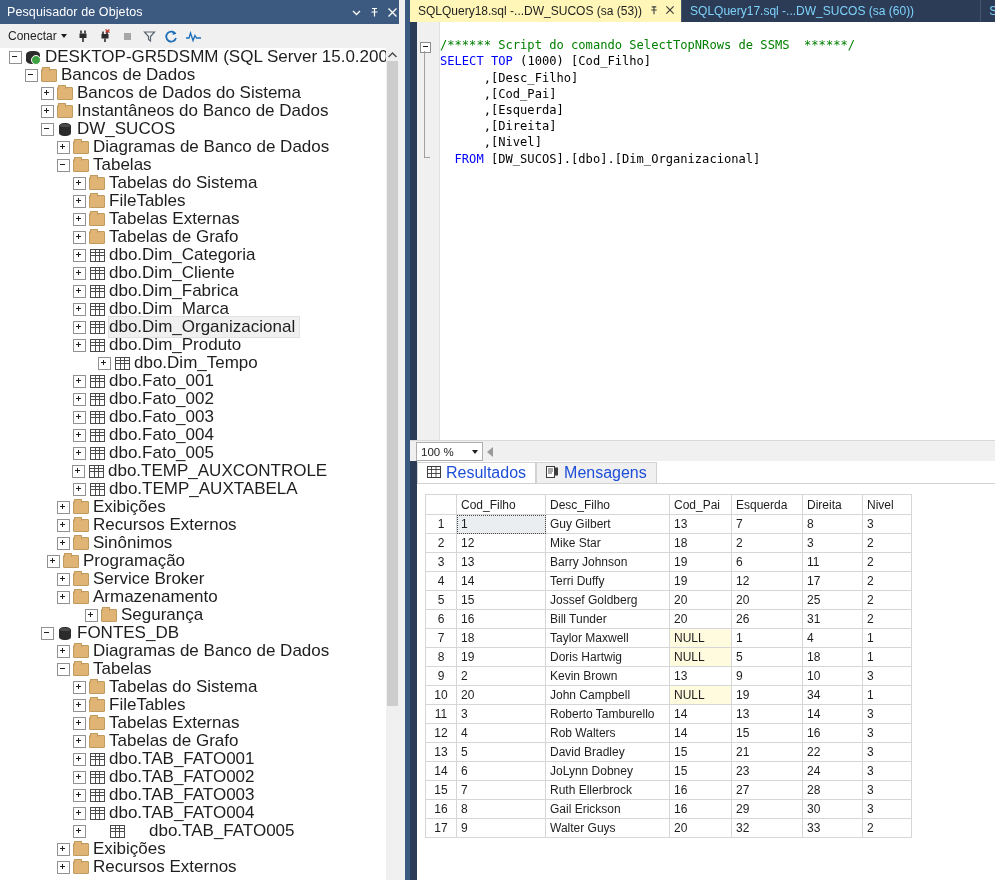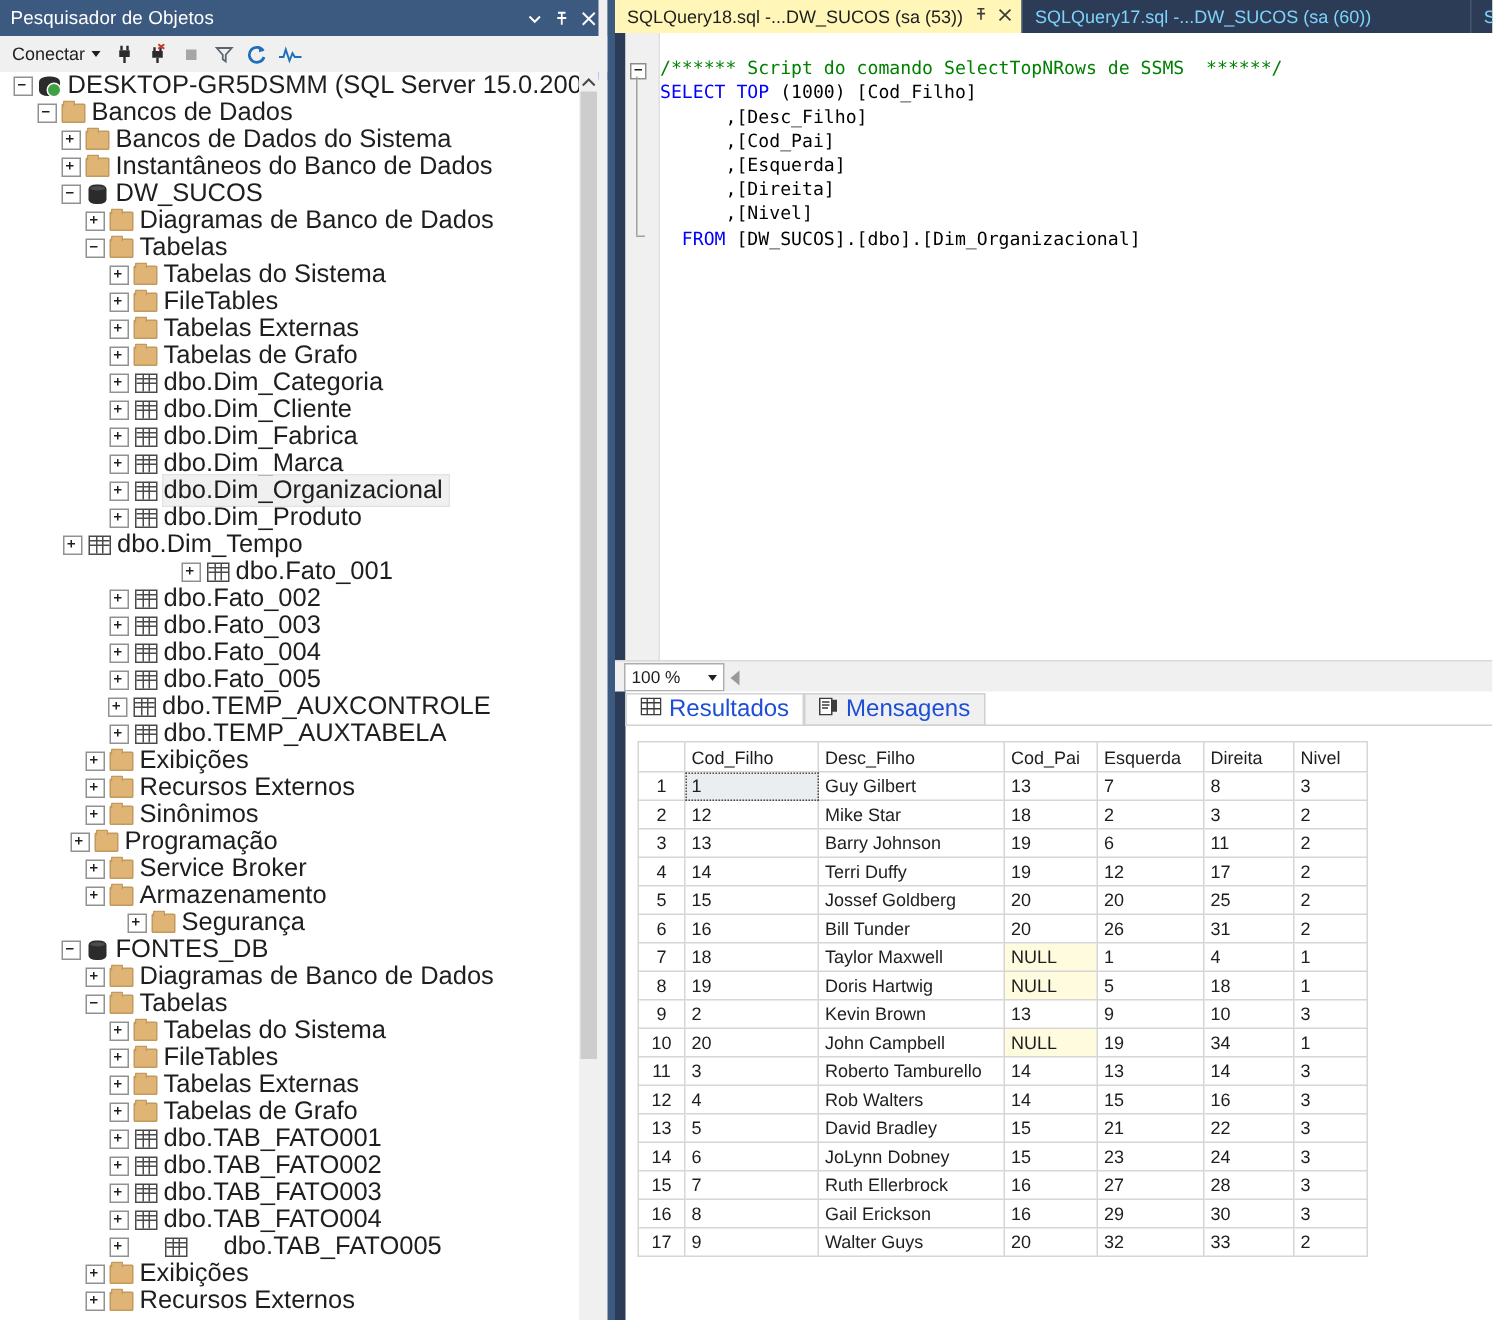--- a/index.html
+++ b/index.html
@@ -307,7 +307,7 @@
           </span>
           <span class="lbl">dbo.Dim_Produto</span>
         </div>
-        <div class="row" style="padding-left: 42px;">
+        <div class="row" style="padding-left: 98px;">
           <span class="exp box plus"></span>
           <span class="ico">
             <span class="tbl"></span>

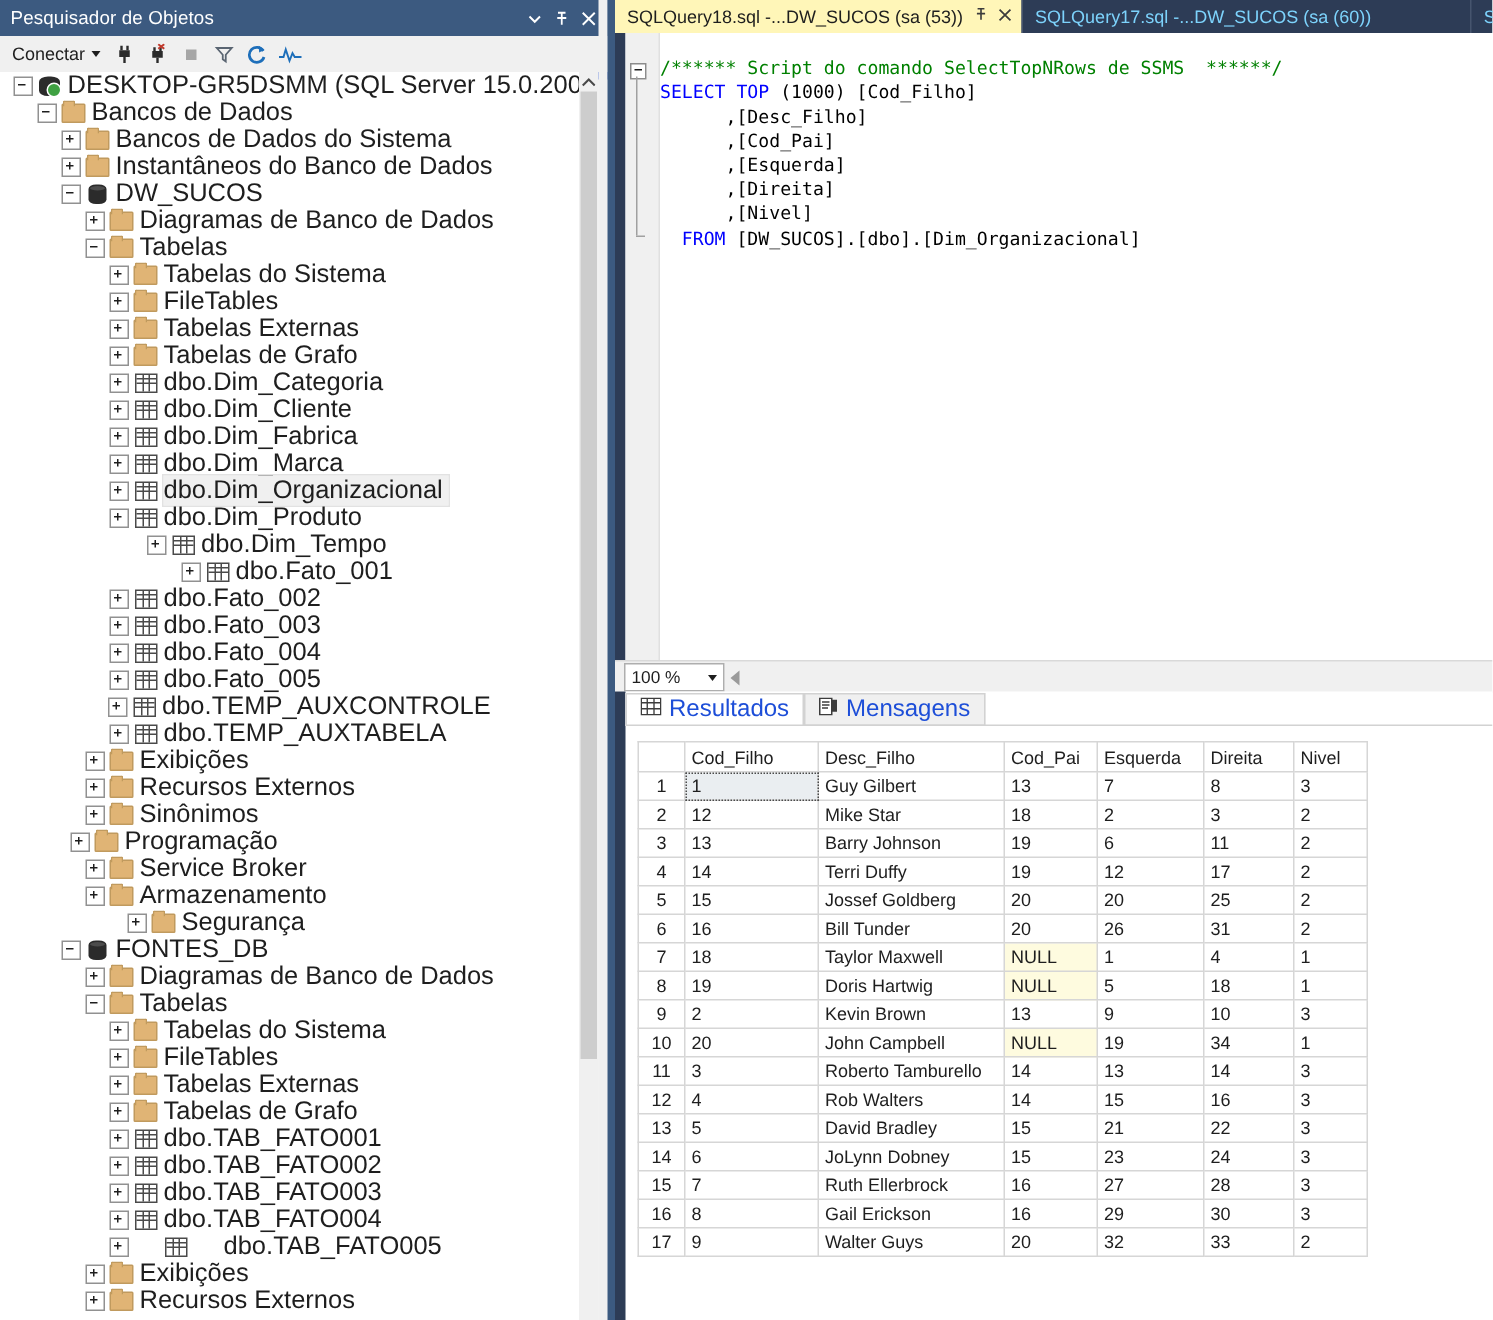--- a/index.html
+++ b/index.html
@@ -314,7 +314,7 @@
           </span>
           <span class="lbl">dbo.Dim_Tempo</span>
         </div>
-        <div class="row" style="padding-left: 73px; margin-left: 48px;">
+        <div class="row" style="padding-left: 73px;">
           <span class="exp box plus"></span>
           <span class="ico">
             <span class="tbl"></span>

